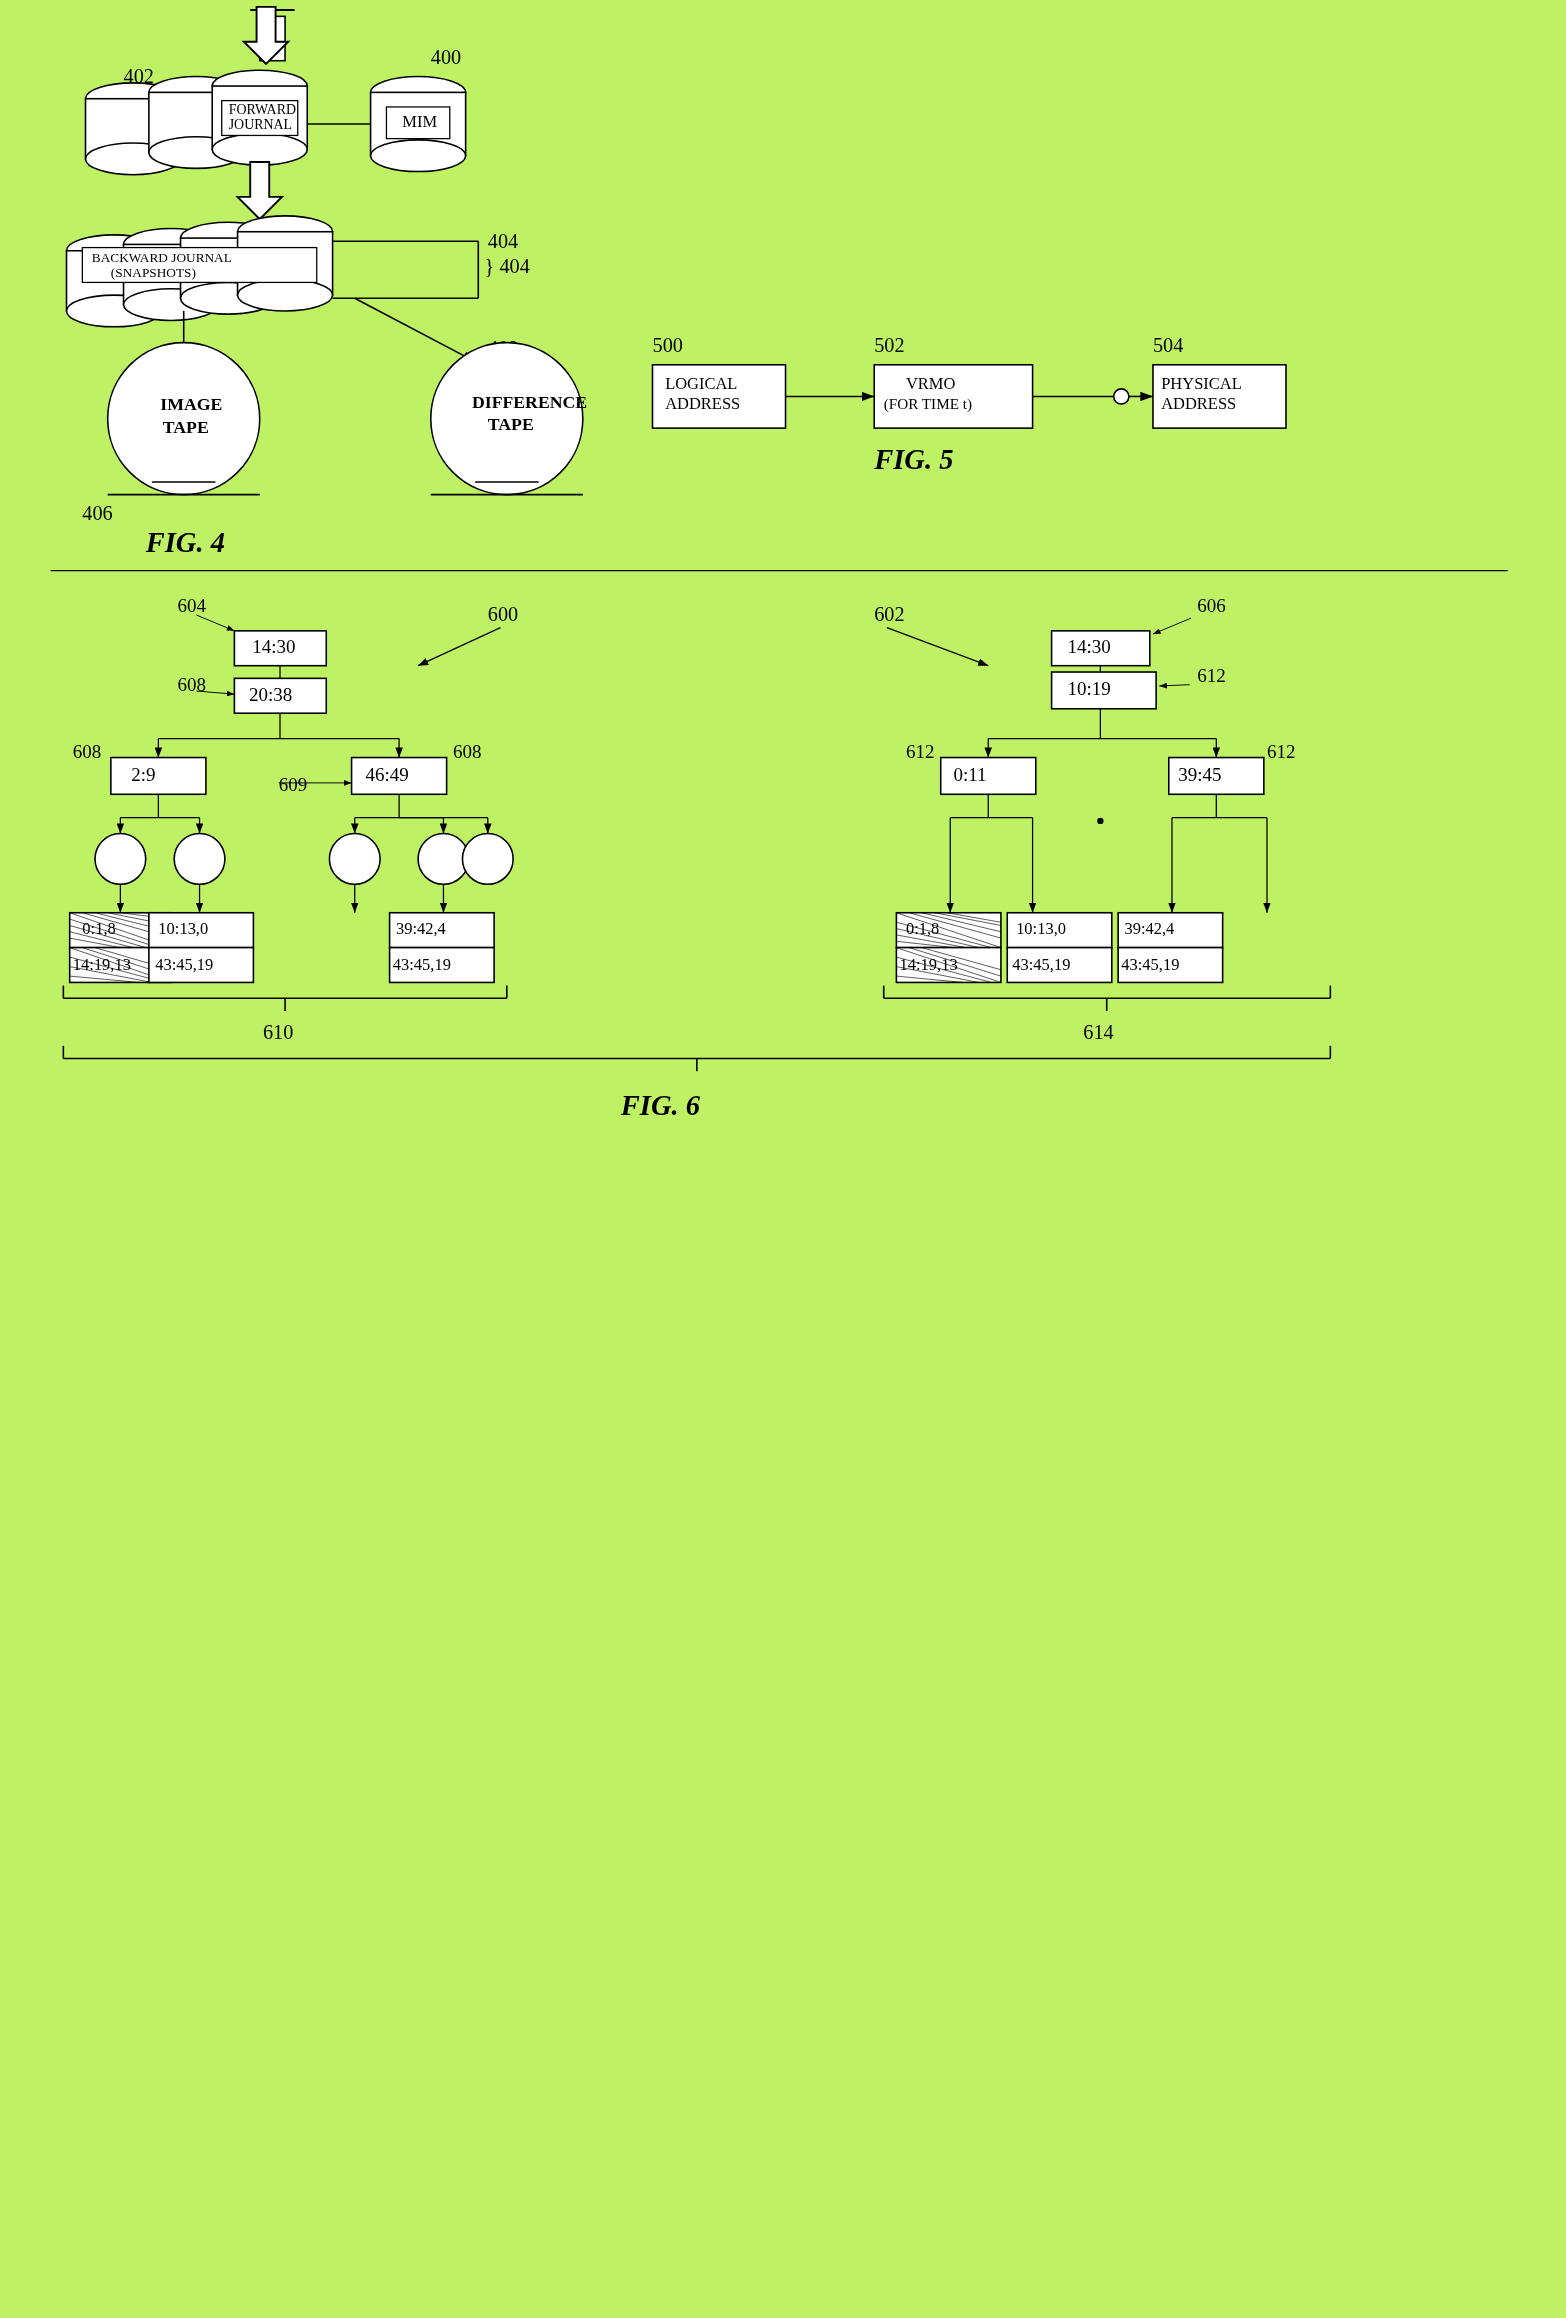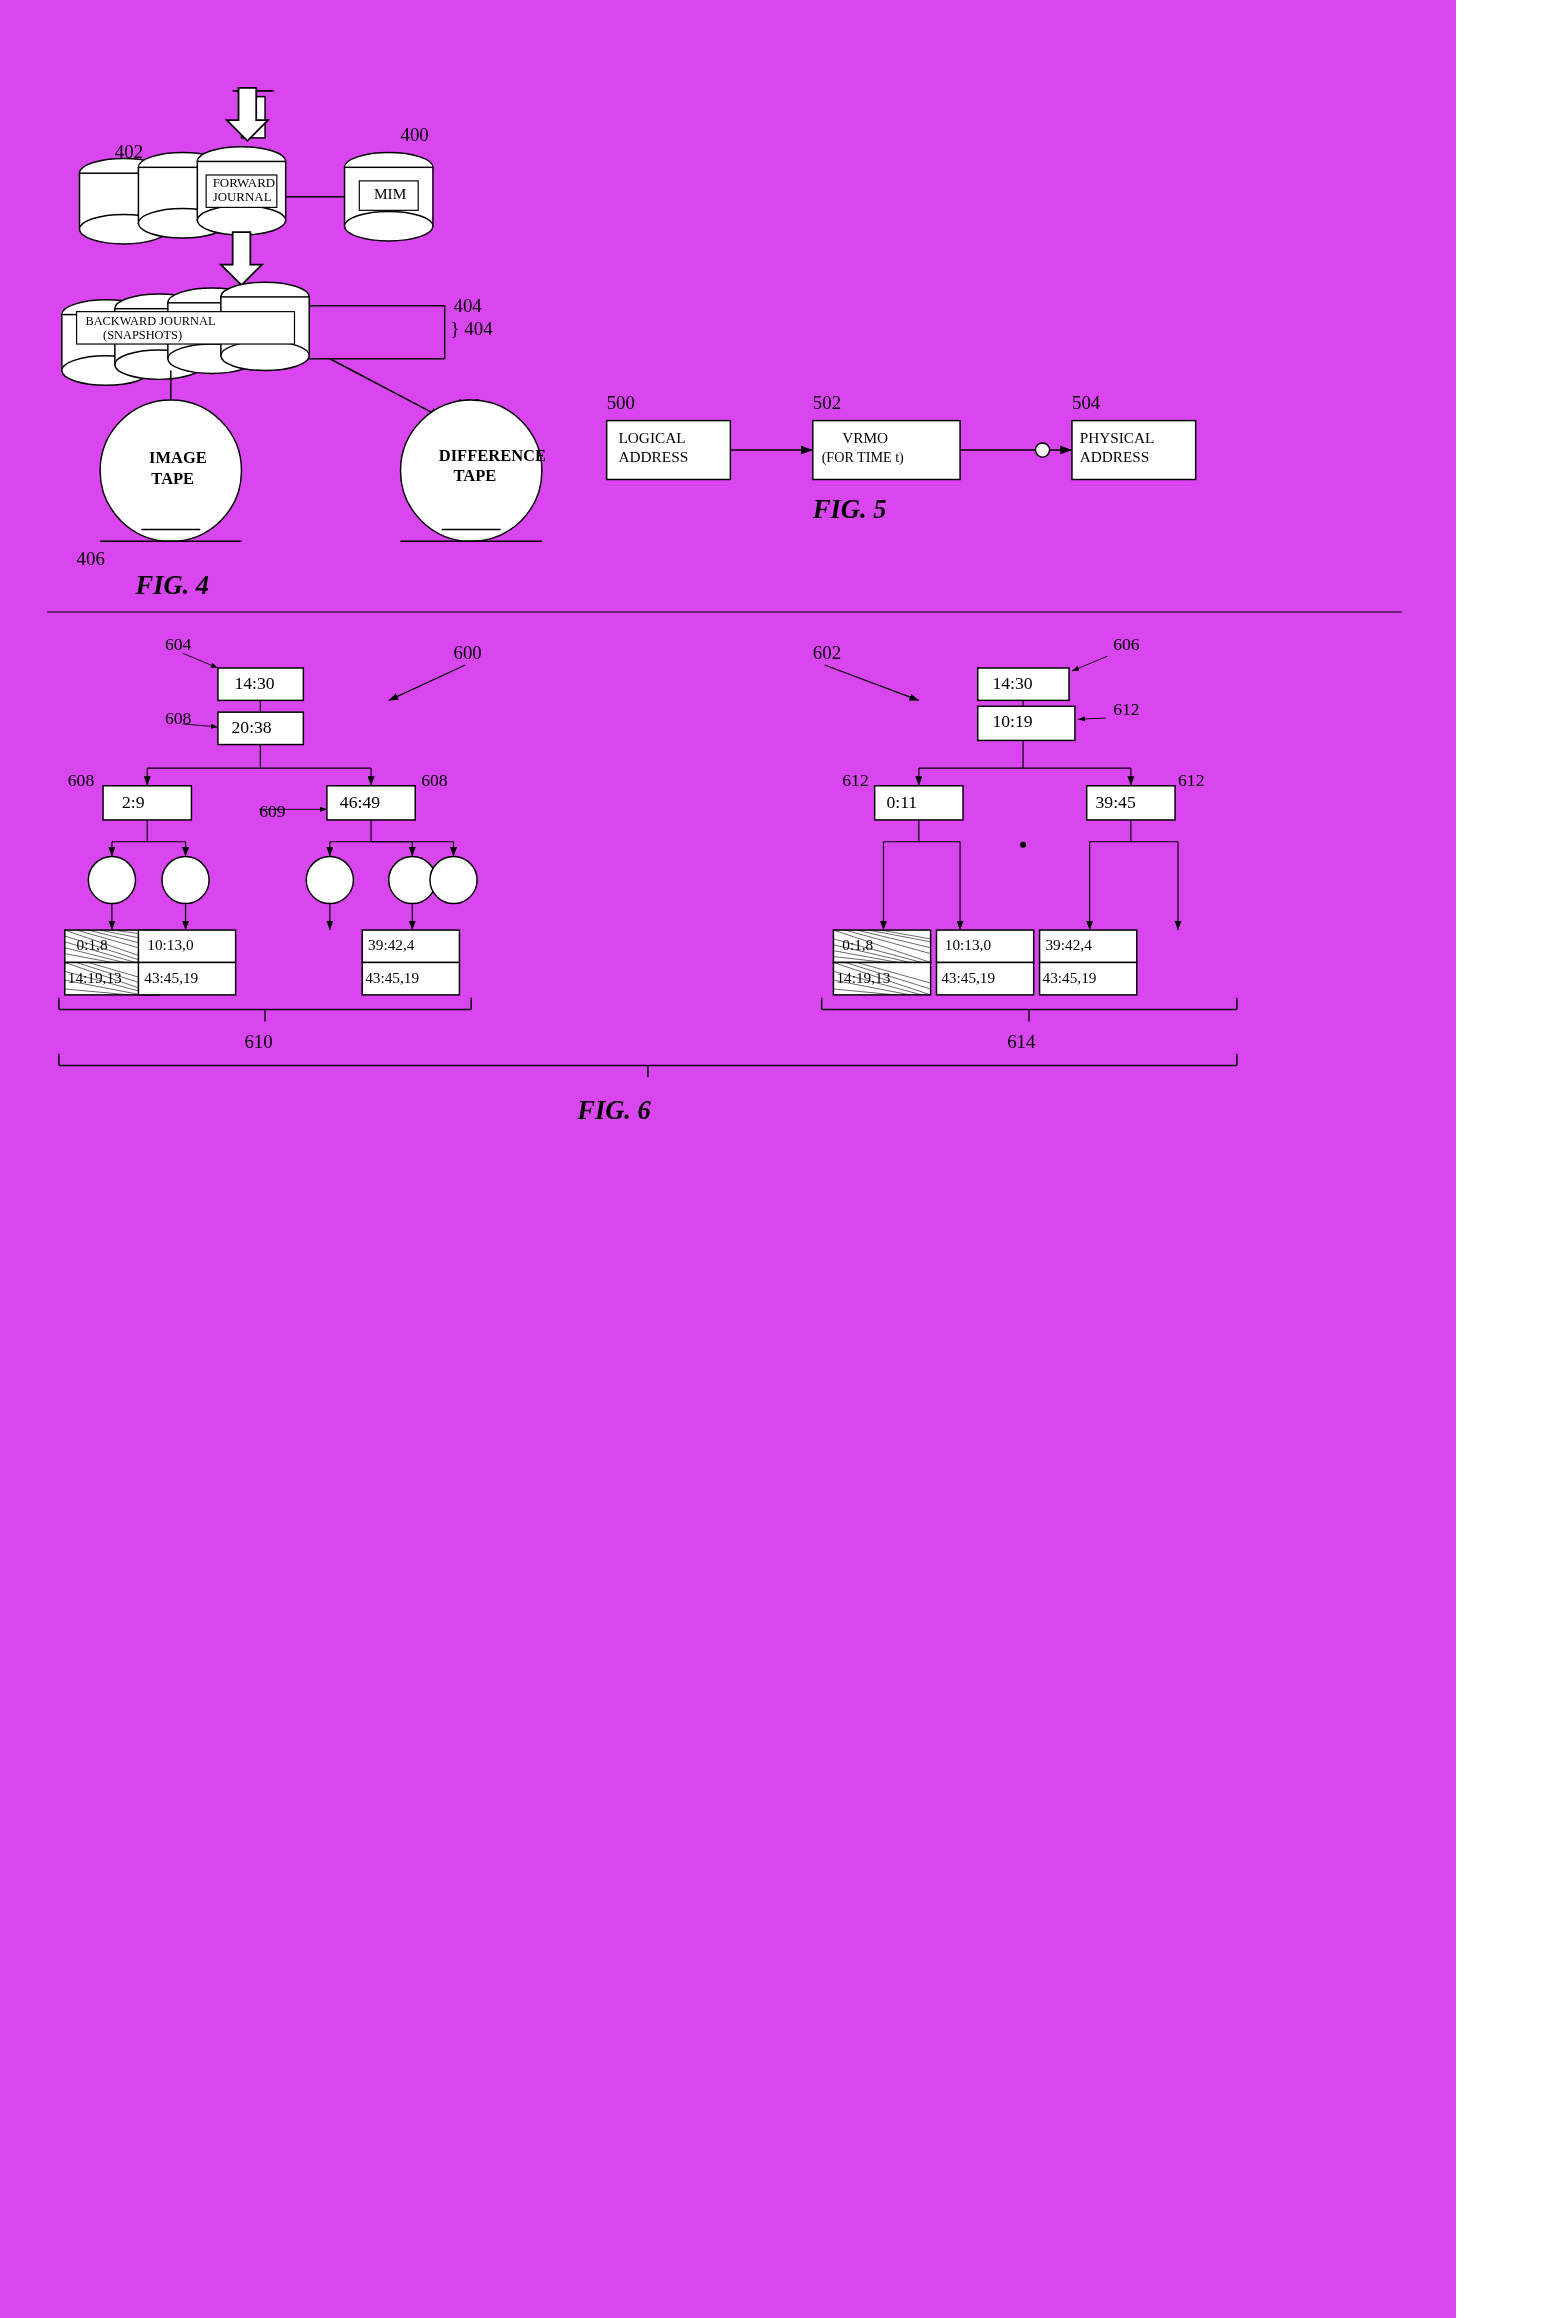--- a/index.html
+++ b/index.html
@@ -12,10 +12,10 @@
       overflow: hidden;
     }
     .page {
-      width: 1456px;
+      width: 1566px;
       min-height: 2319px;
       position: relative;
-      background: #d946ef;
+      background: #bef264;
     }
     svg {
       position: absolute;

